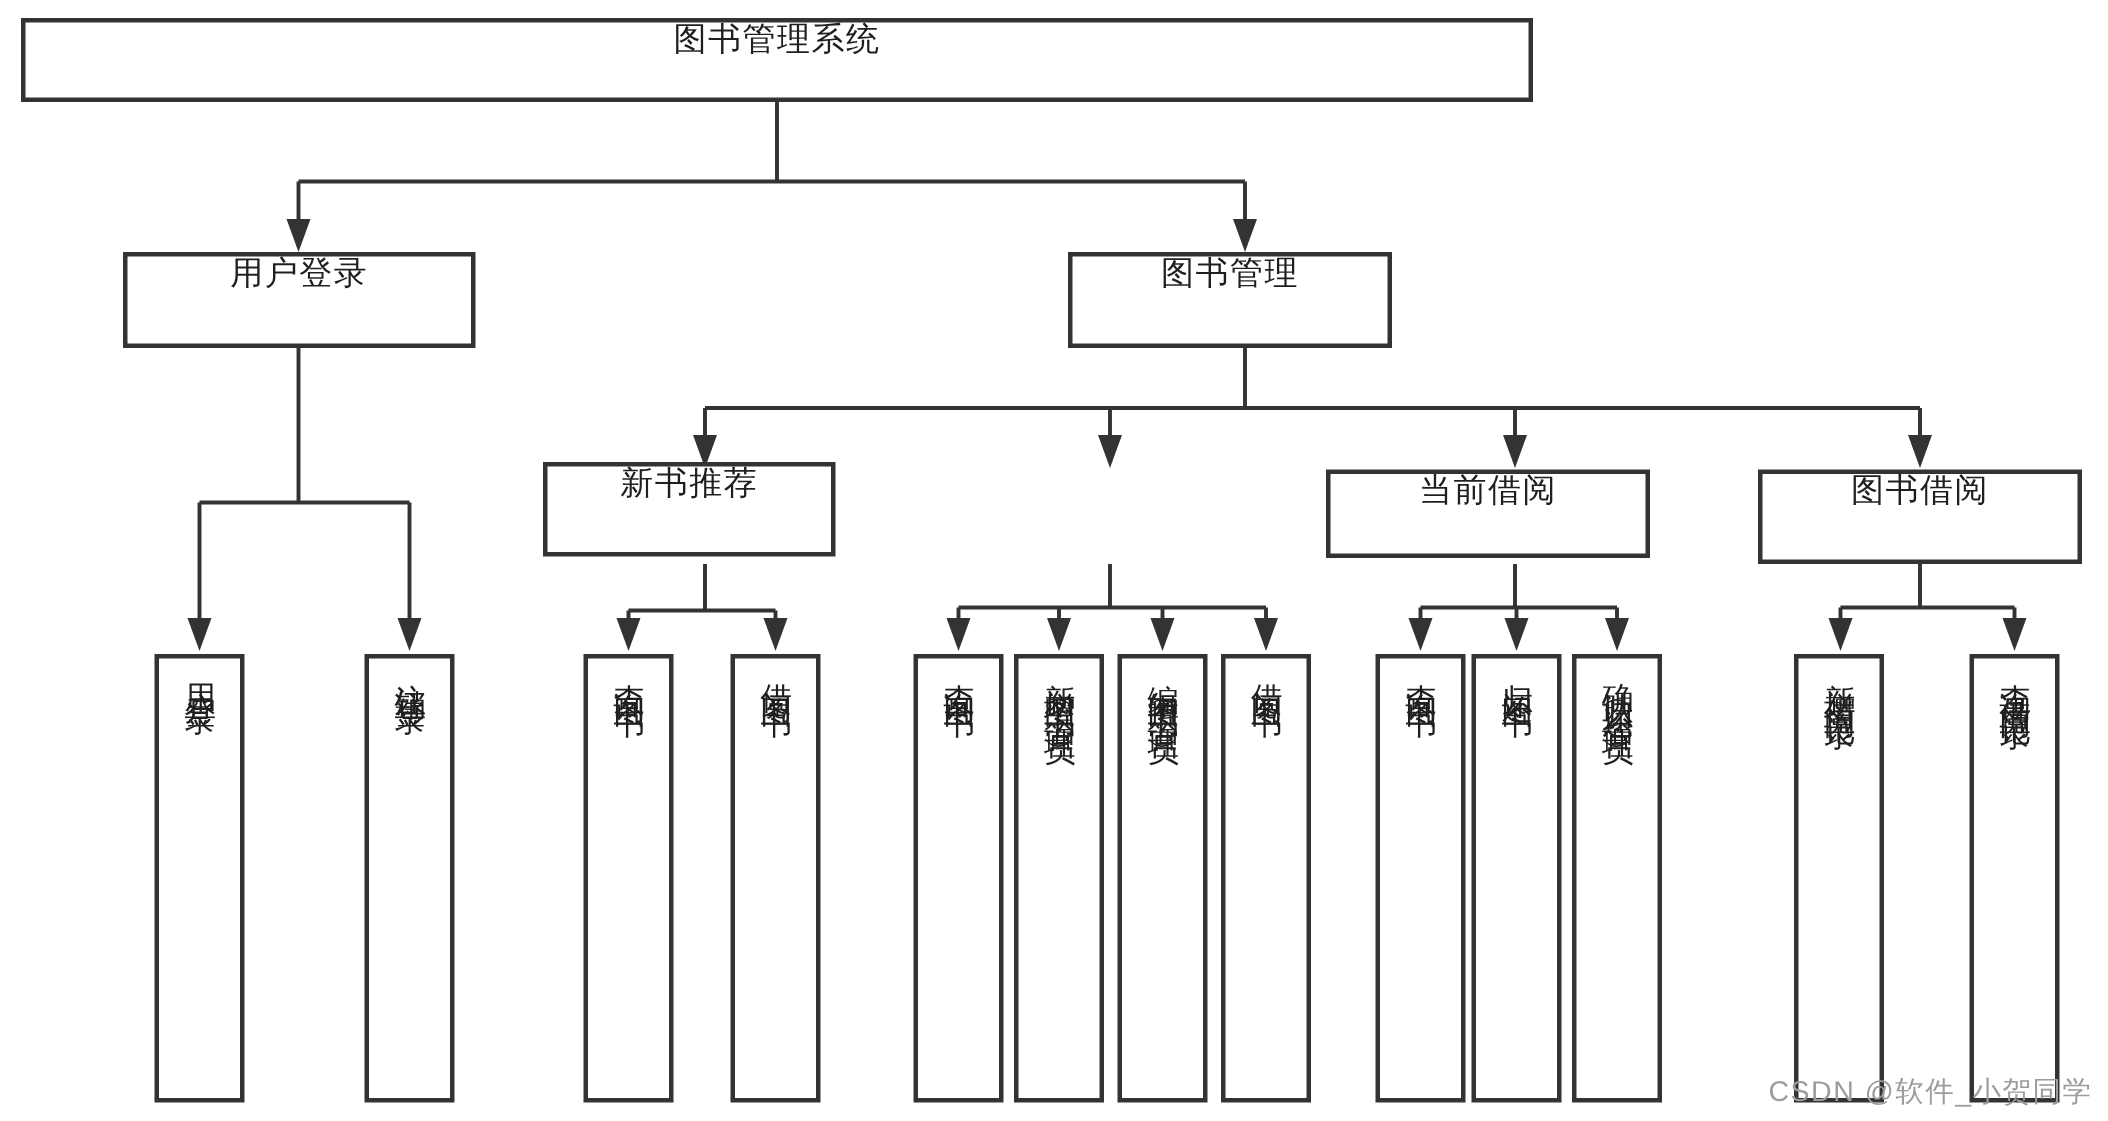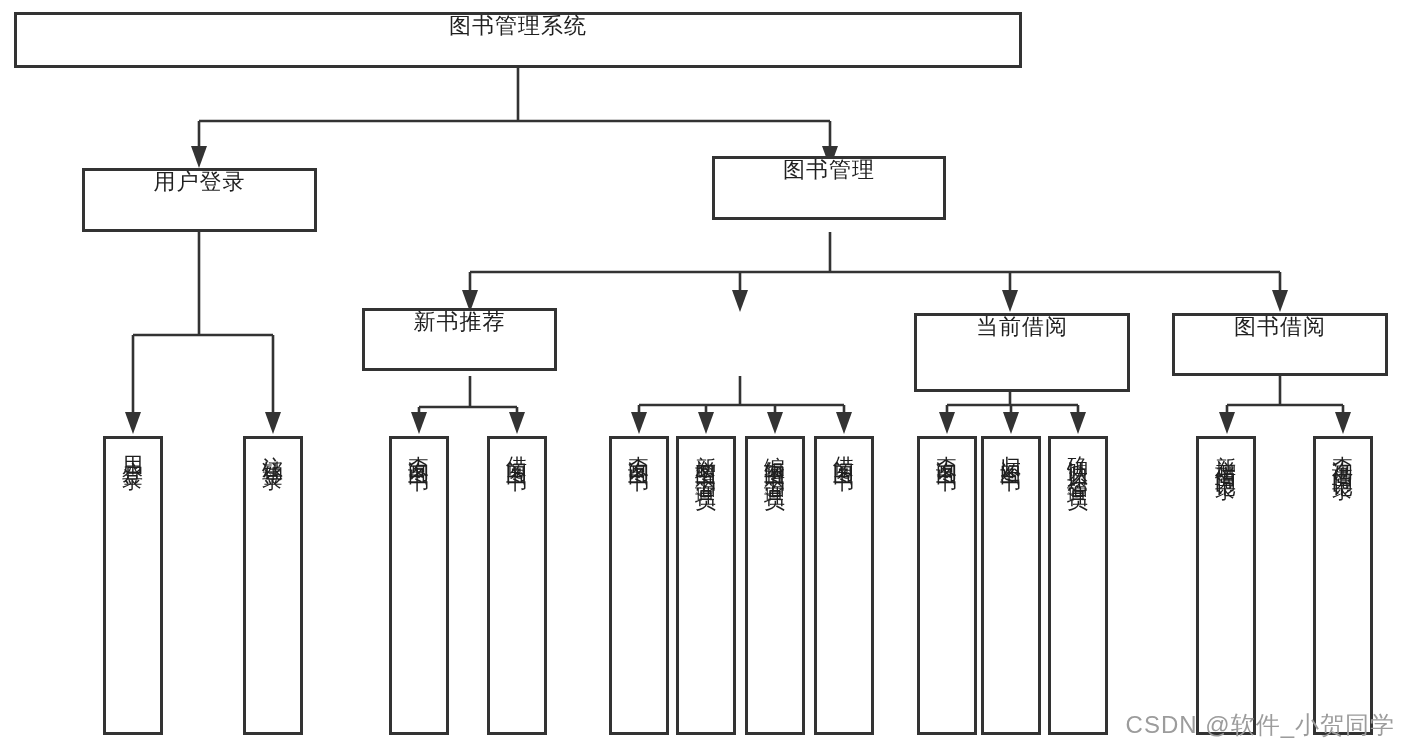--- a/index.html
+++ b/index.html
@@ -110,7 +110,7 @@
   <div class="box h" style="left:82px;top:168px;width:235px;height:64px">
     <span>用户登录</span>
   </div>
-  <div class="box h" style="left:712px;top:156px;width:234px;height:64px">
+  <div class="box h" style="left:712px;top:168px;width:216px;height:64px">
     <span>图书管理</span>
   </div>
 

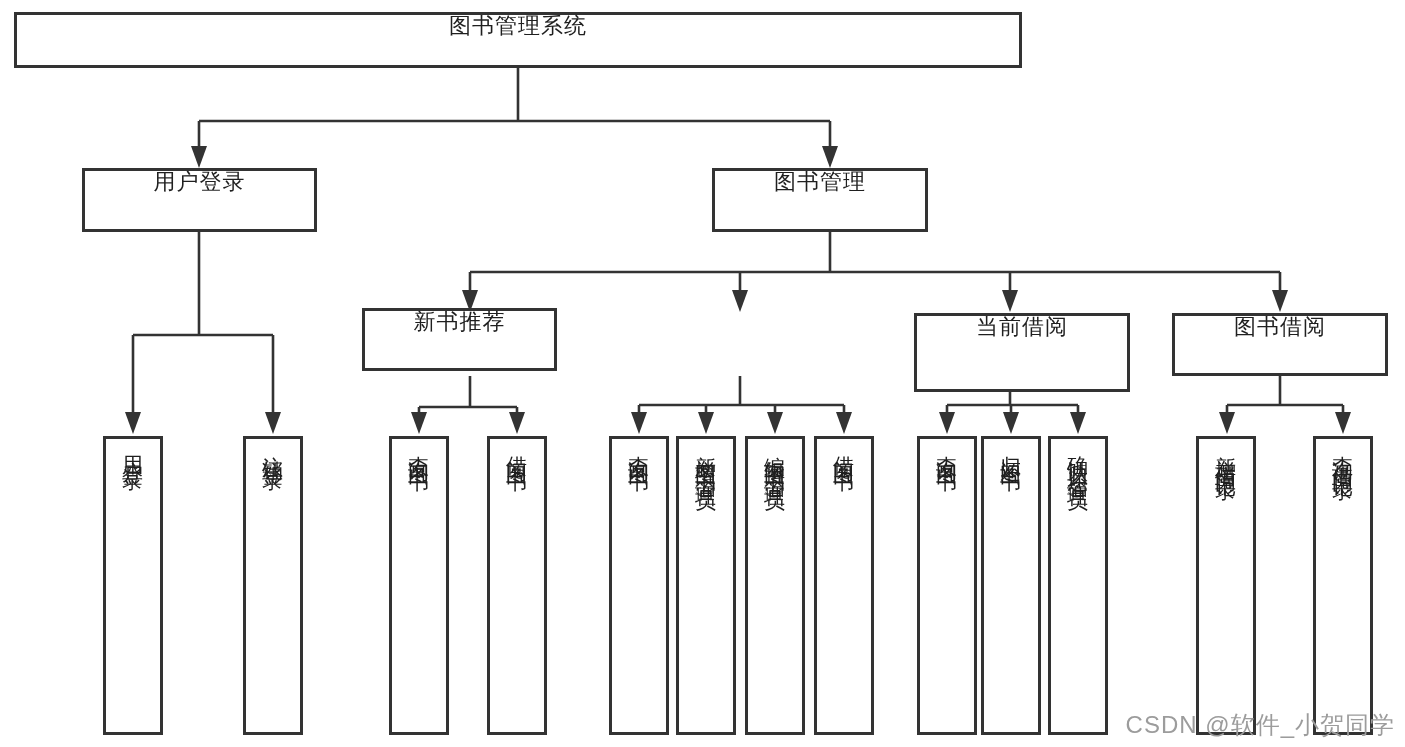--- a/index.html
+++ b/index.html
@@ -117,7 +117,7 @@
   <div class="box h" style="left:362px;top:308px;width:195px;height:63px">
     <span>新书推荐</span>
   </div>
-  <div class="box h" style="left:914px;top:313px;width:216px;height:79px">
+  <div class="box h" style="left:884px;top:313px;width:216px;height:59px">
     <span>当前借阅</span>
   </div>
   <div class="box h" style="left:1172px;top:313px;width:216px;height:63px">

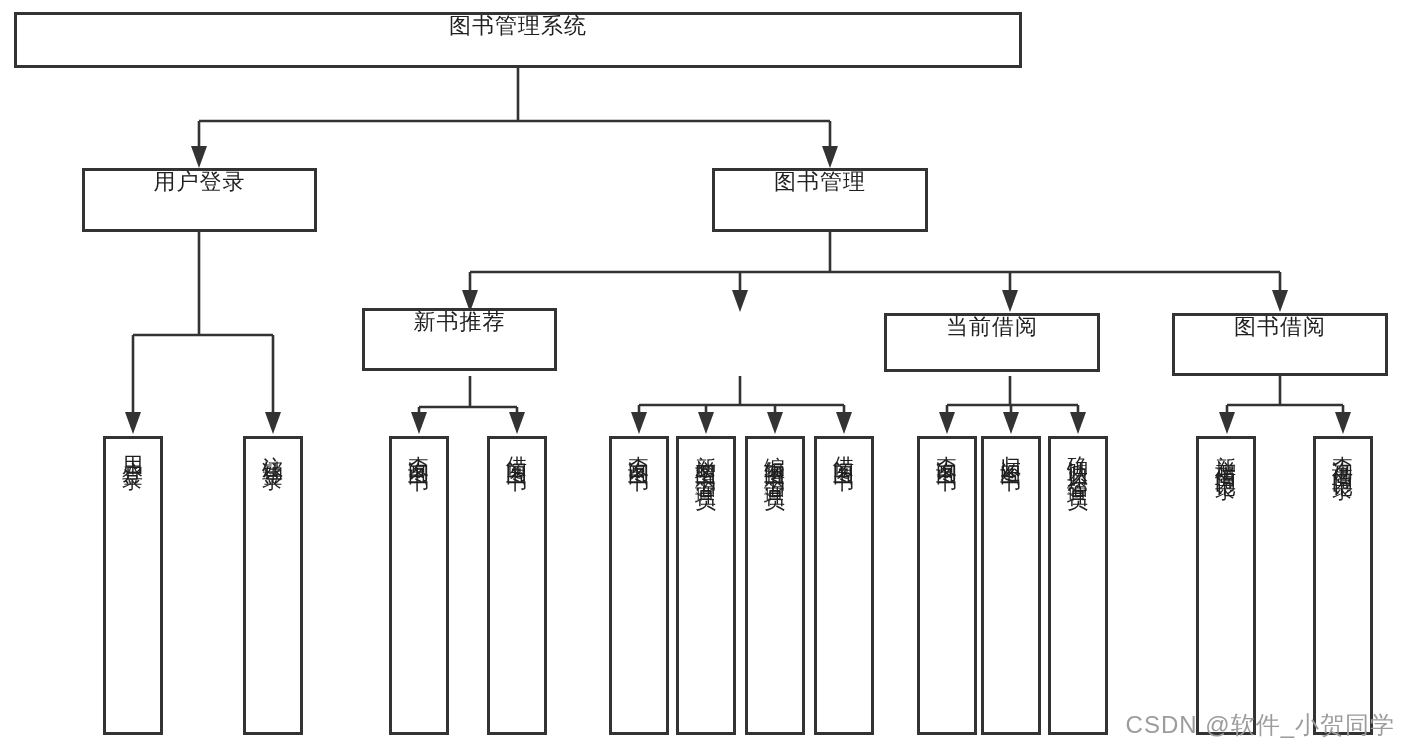--- a/index.html
+++ b/index.html
@@ -52,7 +52,7 @@
     position: absolute;
     right: 10px;
     bottom: 6px;
-    font-size: 24px;
+    font-size: 19px;
     color: var(--watermark);
     letter-spacing: 1px;
     z-index: 5;

